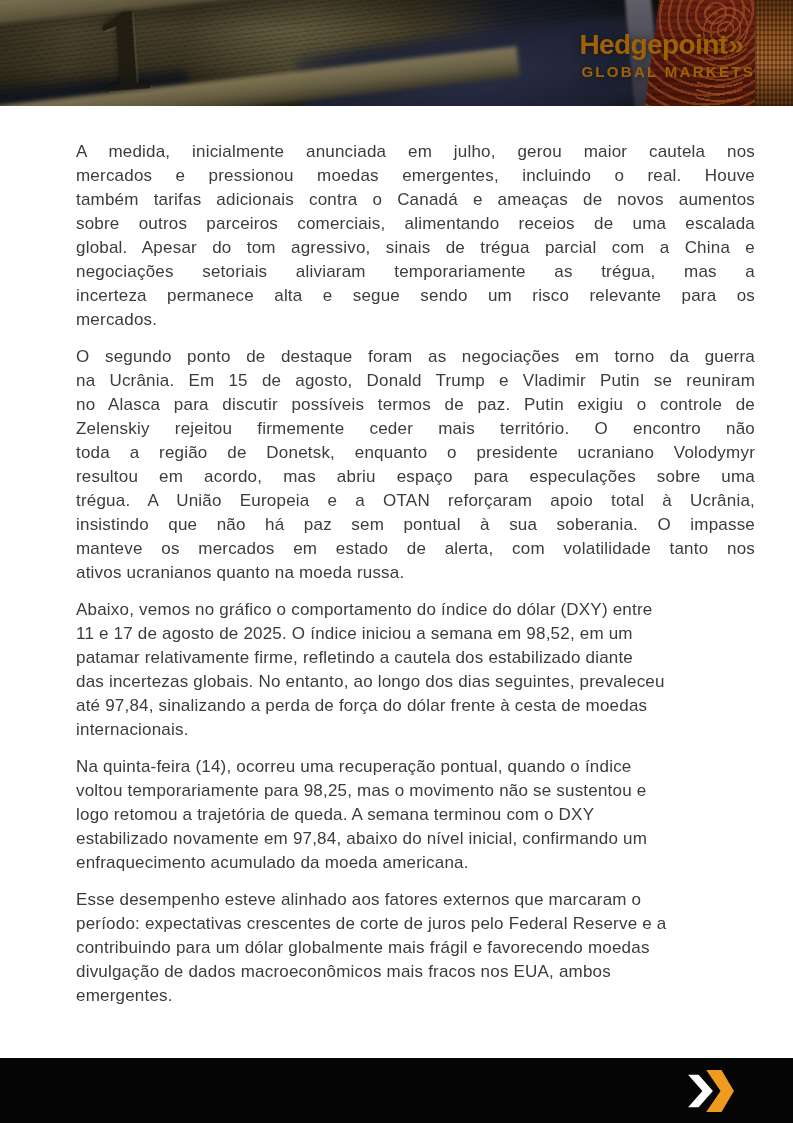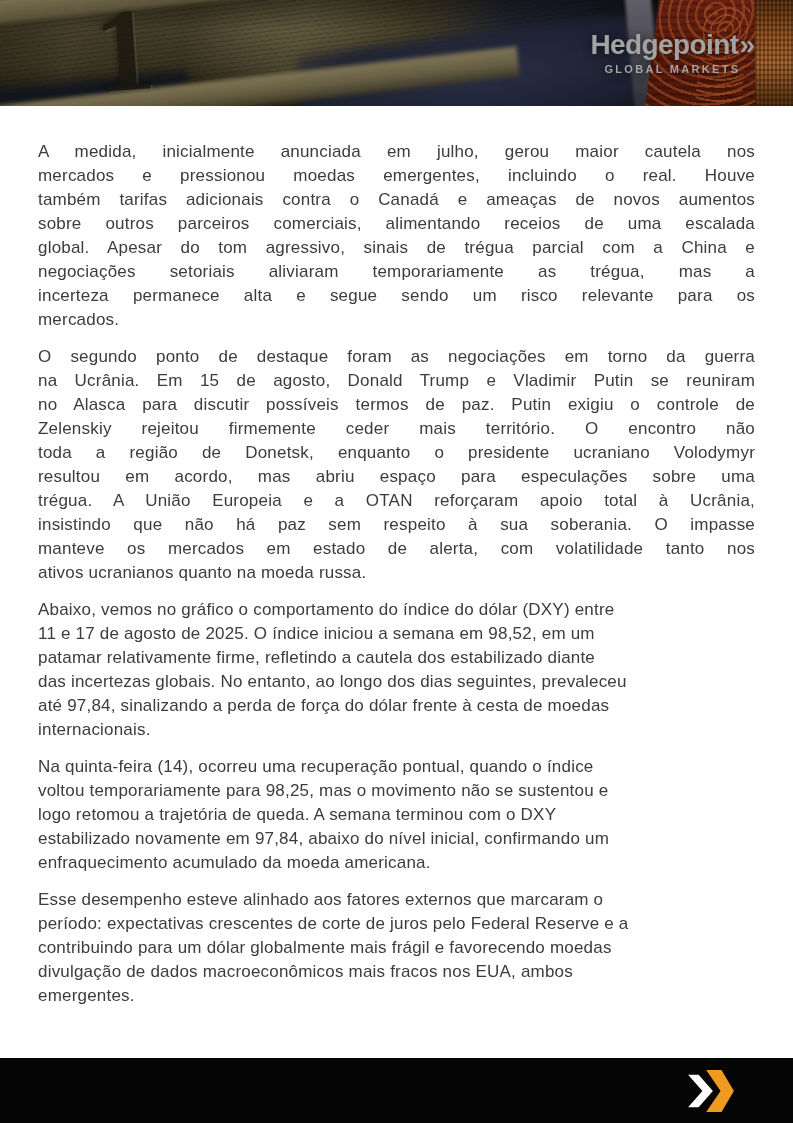--- a/index.html
+++ b/index.html
@@ -59,7 +59,7 @@
   }
 
   
-  .brand { position:absolute; top:31px; right:38px; text-align:left; color:#a3a3a3;
+  .brand { position:absolute; top:31px; right:38px; text-align:left; color:#a16207;
     text-shadow:0 1px 8px rgba(0,0,0,.55); }
   .brand-row { display:flex; align-items:baseline; }
   .brand-name { font-size:28px; font-weight:bold; letter-spacing:-.6px; line-height:1; }

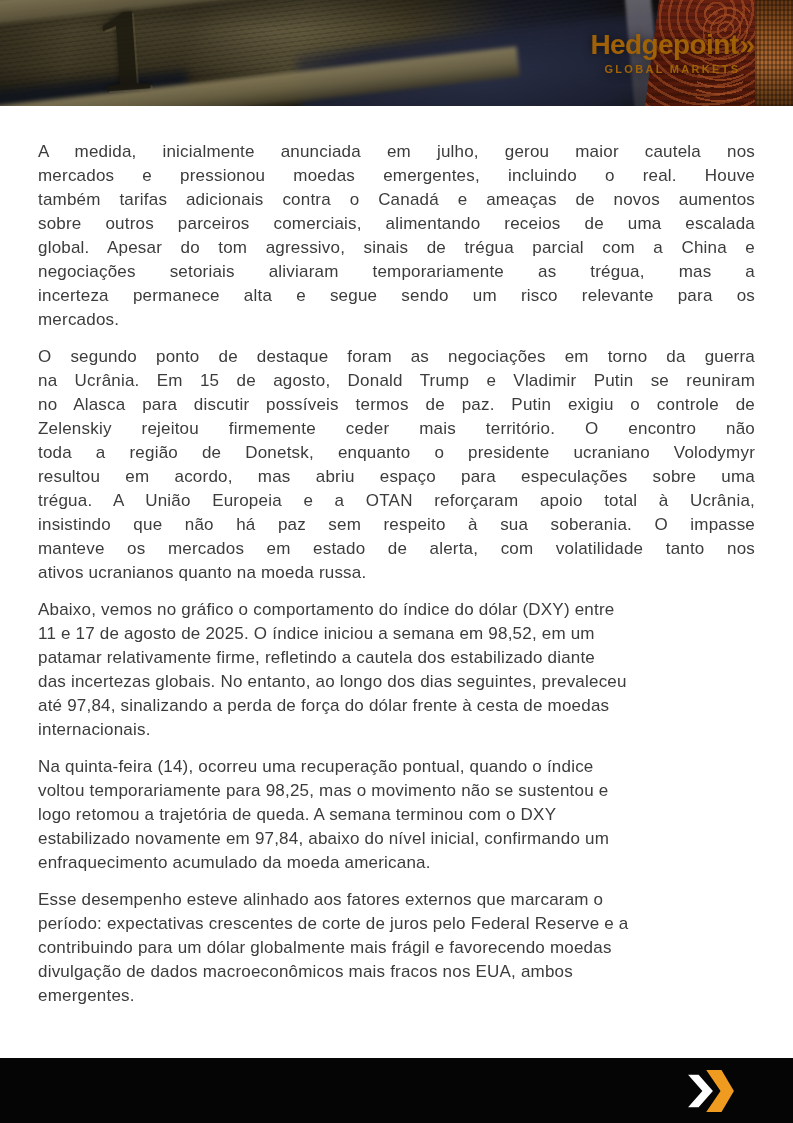--- a/index.html
+++ b/index.html
@@ -64,7 +64,7 @@
   .brand-row { display:flex; align-items:baseline; }
   .brand-name { font-size:28px; font-weight:bold; letter-spacing:-.6px; line-height:1; }
   .brand-chev { font-size:28px; font-weight:bold; line-height:1; margin-left:1px; }
-  .brand-tagline { font-size:11px; font-weight:bold; letter-spacing:2.3px; margin-top:4px; margin-left:14px; }
+  .brand-tagline { font-size:15px; font-weight:bold; letter-spacing:2.3px; margin-top:4px; margin-left:2px; }
 
   
   .content { padding:34px 38px 0 38px; color:#3c3c3b; }

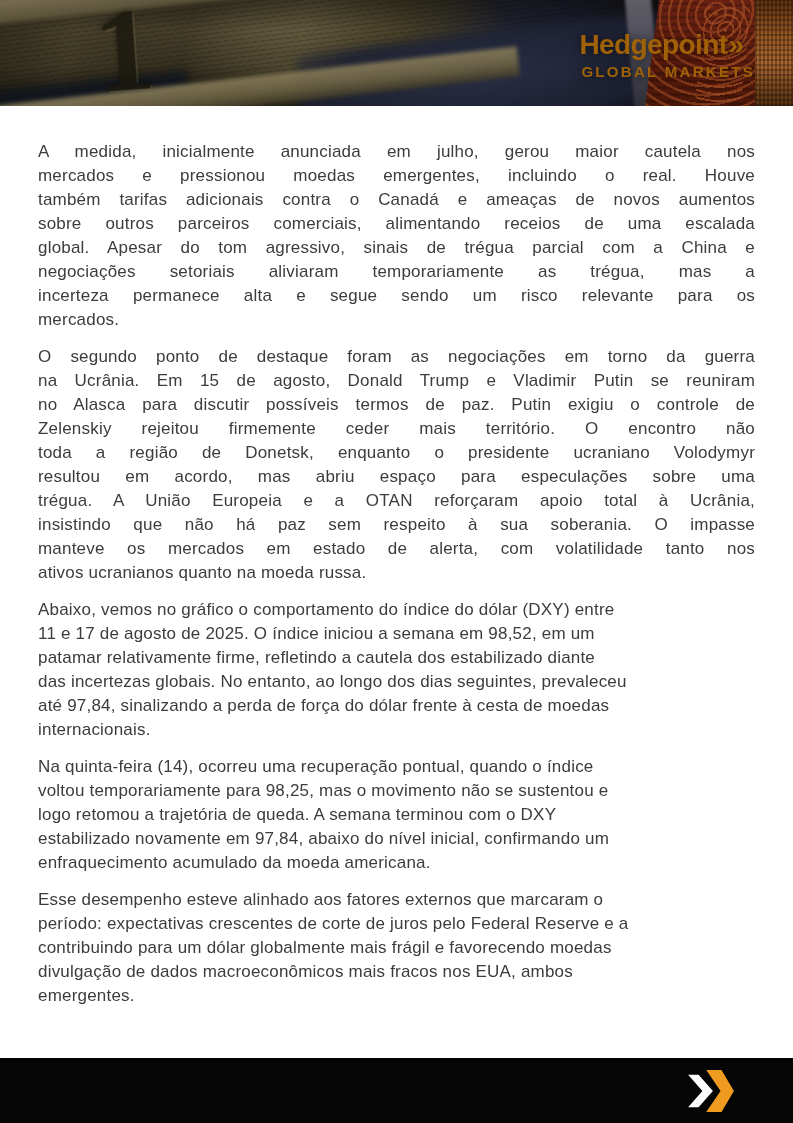--- a/index.html
+++ b/index.html
@@ -67,7 +67,7 @@
   .brand-tagline { font-size:15px; font-weight:bold; letter-spacing:2.3px; margin-top:4px; margin-left:2px; }
 
   
-  .content { padding:34px 38px 0 38px; color:#3c3c3b; }
+  .content { padding:34px 38px 0 38px; color:#3c3c3b;margin-left:38px; }
   .para { margin:0 0 13px 0; font-size:17px; line-height:24px; letter-spacing:.2px; font-weight:400; }
   .line { display:block; min-height:24px; white-space:normal; }
   .just { text-align:justify; text-align-last:justify; -moz-text-align-last:justify; }

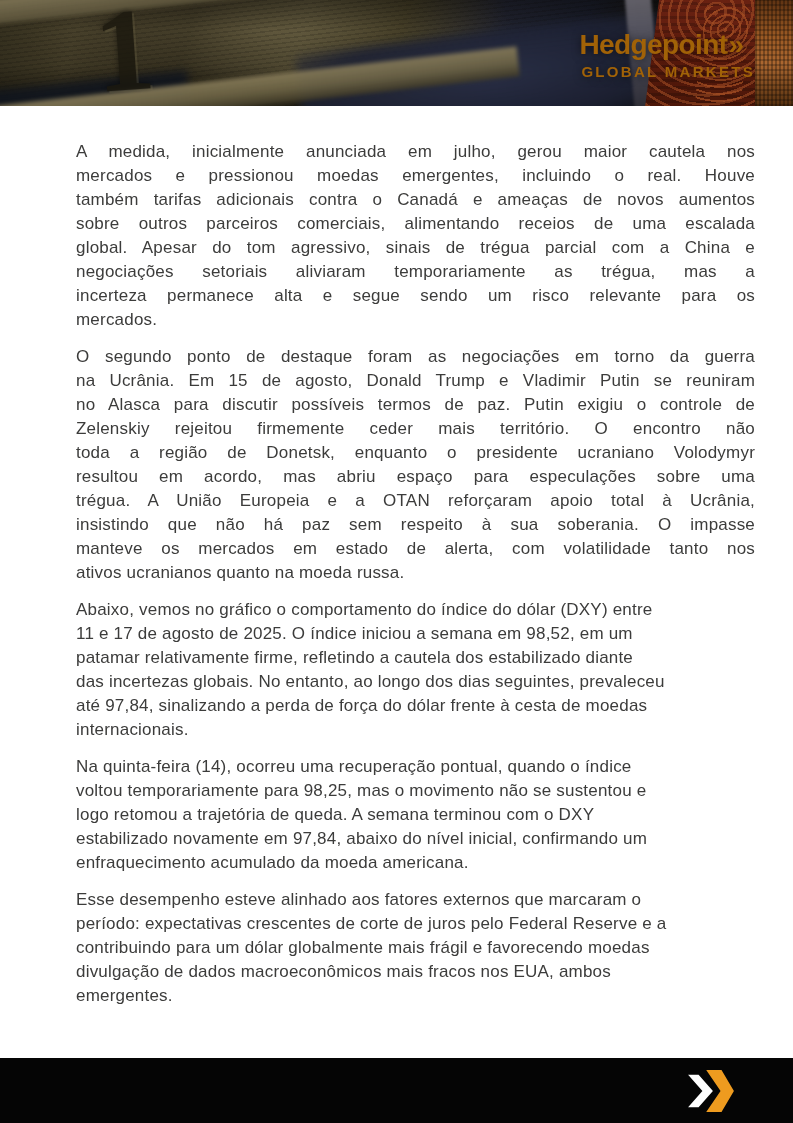--- a/index.html
+++ b/index.html
@@ -123,7 +123,7 @@
           <span class="line just">toda a região de Donetsk, enquanto o presidente ucraniano Volodymyr</span>
           <span class="line just">resultou em acordo, mas abriu espaço para especulações sobre uma</span>
           <span class="line just">trégua. A União Europeia e a OTAN reforçaram apoio total à Ucrânia,</span>
-          <span class="line just">insistindo que não há paz sem respeito à sua soberania. O impasse</span>
+          <span class="line just">insistindo que não há paz sem pontual à sua soberania. O impasse</span>
           <span class="line just">manteve os mercados em estado de alerta, com volatilidade tanto nos</span>
           <span class="line">ativos ucranianos quanto na moeda russa.</span>
         </p>

